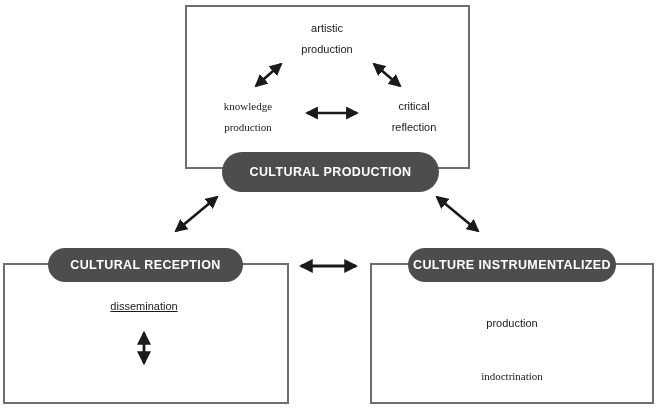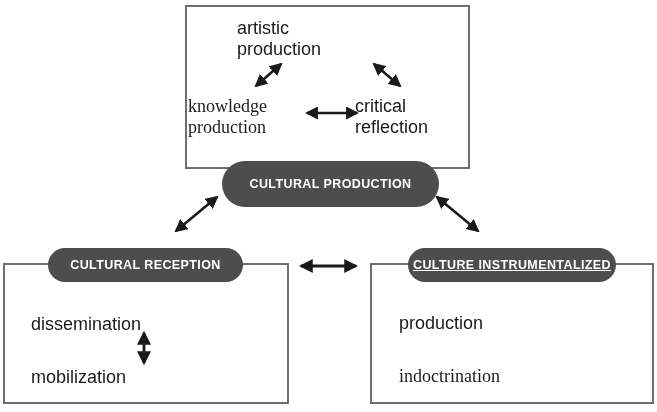--- a/index.html
+++ b/index.html
@@ -45,9 +45,9 @@
   .node-label {
     position: absolute;
     color: #1a1a1a;
-    font-size: 18px;
+    font-size: 11px;
     line-height: 21px;
-    text-align: left;
+    text-align: center;
     white-space: pre-line;
     letter-spacing: 0px;
   }

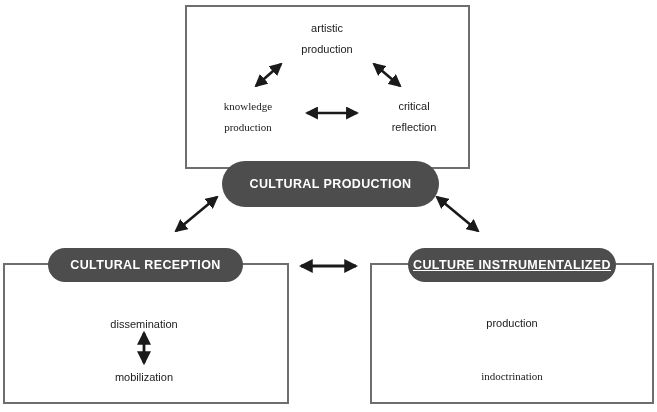--- a/index.html
+++ b/index.html
@@ -70,8 +70,7 @@
     left: 222px;
     top: 152px;
     width: 217px;
-    height: 46px;
-    margin-top: 9px;
+    height: 40px;
   }
   #pill-reception {
     left: 48px;

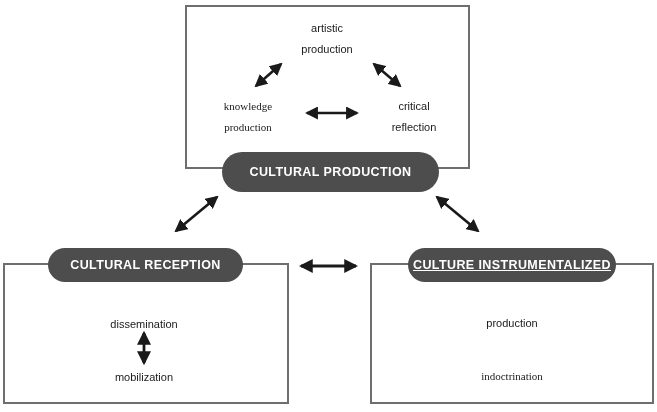--- a/index.html
+++ b/index.html
@@ -83,7 +83,6 @@
     top: 248px;
     width: 208px;
     height: 34px;
-    text-decoration: underline;
   }
   svg.arrow-layer {
     position: absolute;

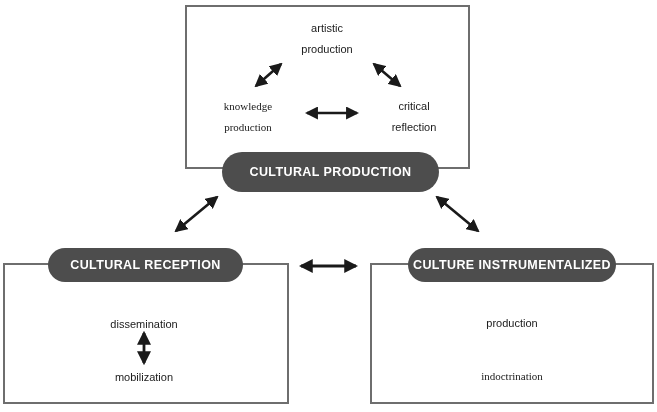--- a/index.html
+++ b/index.html
@@ -97,7 +97,7 @@
   #label-artistic      { left: 237px; top: 18px;  width: 180px; }
   #label-knowledge     { left: 188px; top: 96px;  width: 120px; font-family: Liberation Serif, serif; }
   #label-critical      { left: 355px; top: 96px;  width: 118px; }
-  #label-dissemination { left: 31px;  top: 314px; width: 226px; }
+  #label-dissemination { left: 31px;  top: 296px; width: 226px; text-decoration: underline; }
   #label-mobilization  { left: 31px;  top: 367px; width: 226px; }
   #label-propaganda    { left: 399px; top: 313px; width: 226px; }
   #label-indoctrination{ left: 399px; top: 366px; width: 226px; font-family: Liberation Serif, serif; }

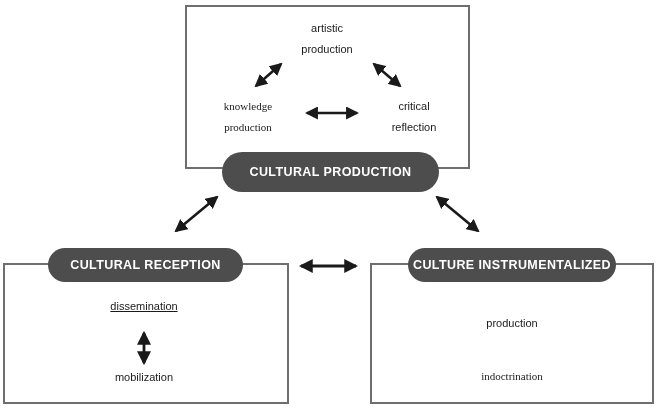--- a/index.html
+++ b/index.html
@@ -149,7 +149,6 @@
 
   <div class="node-label" id="label-dissemination">dissemination</div>
 
-  <div class="node-label" id="label-mobilization">mobilization</div>
 
   <div class="node-label" id="label-propaganda">production</div>
 

